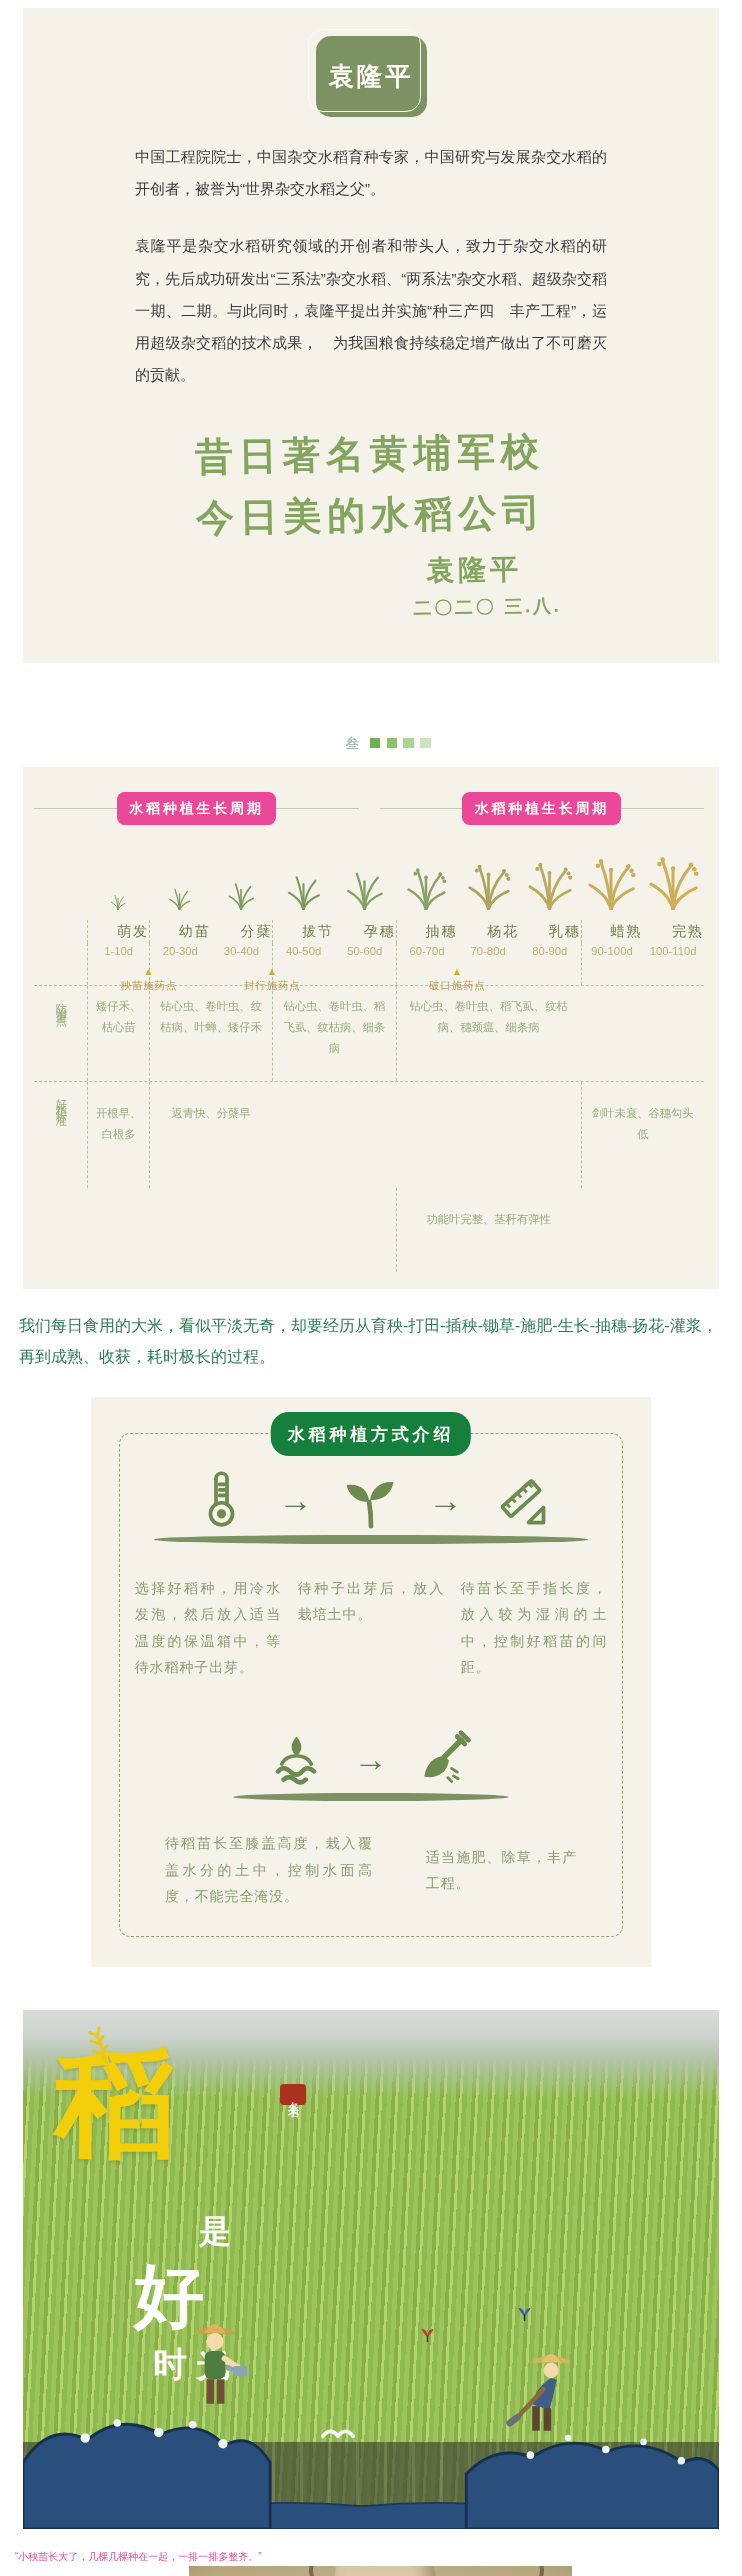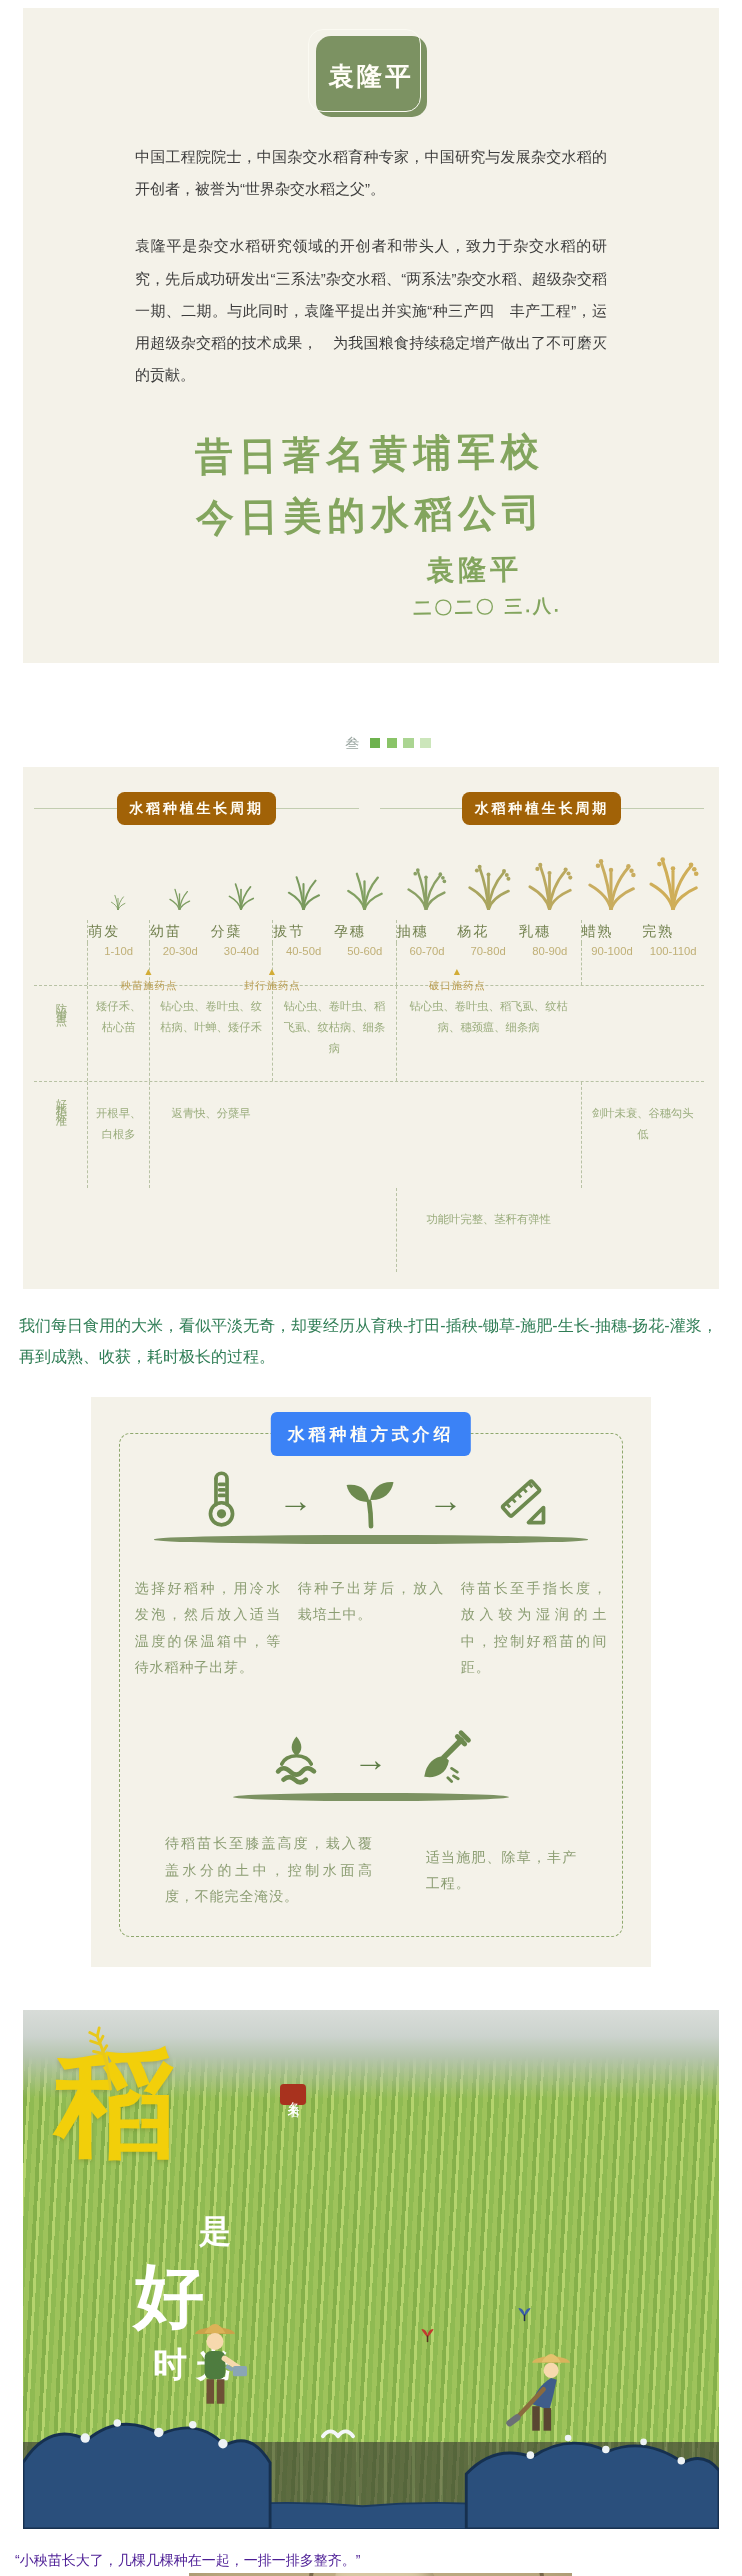--- a/index.html
+++ b/index.html
@@ -31,7 +31,7 @@
   .cycle-header{display:flex;gap:21px;}
   .cycle-header .half{flex:1;display:flex;align-items:center;}
   .cycle-header .rule{flex:1;height:0.9px;background:#c2cdb0;}
-  .badge-small{background:#a16207;color:#fffdf6;font-size:14px;font-weight:bold;letter-spacing:2.8px;
+  .badge-small{background:#ec4899;color:#fffdf6;font-size:14px;font-weight:bold;letter-spacing:2.8px;
     padding:7.6px 12.3px;border-radius:7.6px;white-space:nowrap;}
   .grid11{display:grid;grid-template-columns:53px repeat(10,1fr);}
   .plants{margin-top:23px;align-items:end;height:62px;}

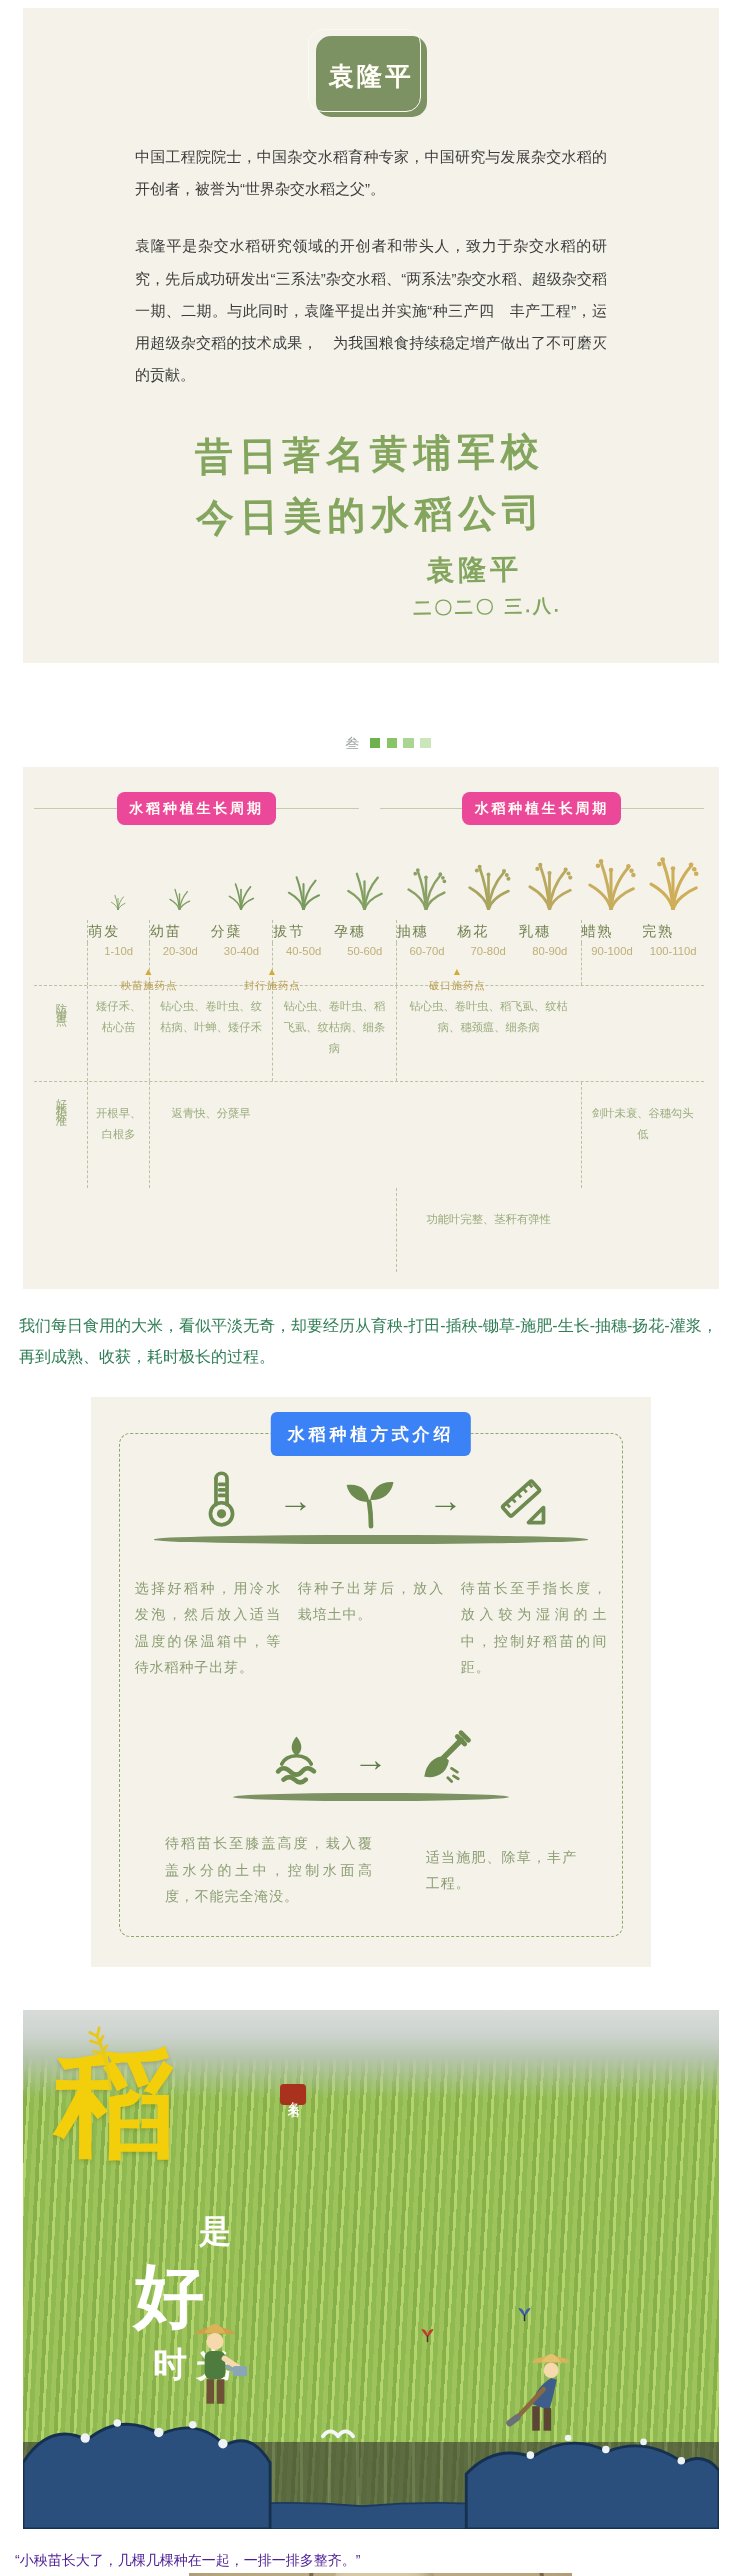--- a/index.html
+++ b/index.html
@@ -39,7 +39,7 @@
   .p1{color:#7f9e63;} .p2{color:#7f9e63;} .p3{color:#7a9a5e;} .p4{color:#7a9a5e;} .p5{color:#82a062;}
   .p6{color:#8aa065;} .p7{color:#a9a55f;} .p8{color:#bba95f;} .p9{color:#c9ad5f;} .p10{color:#cfae58;}
   .cycle-lower{position:relative;margin-top:9.4px;}
-  .sname{font-size:14px;color:#72814f;letter-spacing:1.9px;text-align:left;padding:3.8px 0 1.9px;}
+  .sname{font-size:14px;color:#72814f;letter-spacing:1.9px;text-align:right;padding:3.8px 0 1.9px;}
   .sdays{font-size:11.3px;color:#c0b077;text-align:center;padding:1.9px 0 28px;}
   .bl{border-left:0.9px dashed #b8c2a4;}
   .marker{position:absolute;transform:translateX(-50%);text-align:center;color:#b89b4e;font-size:10.4px;

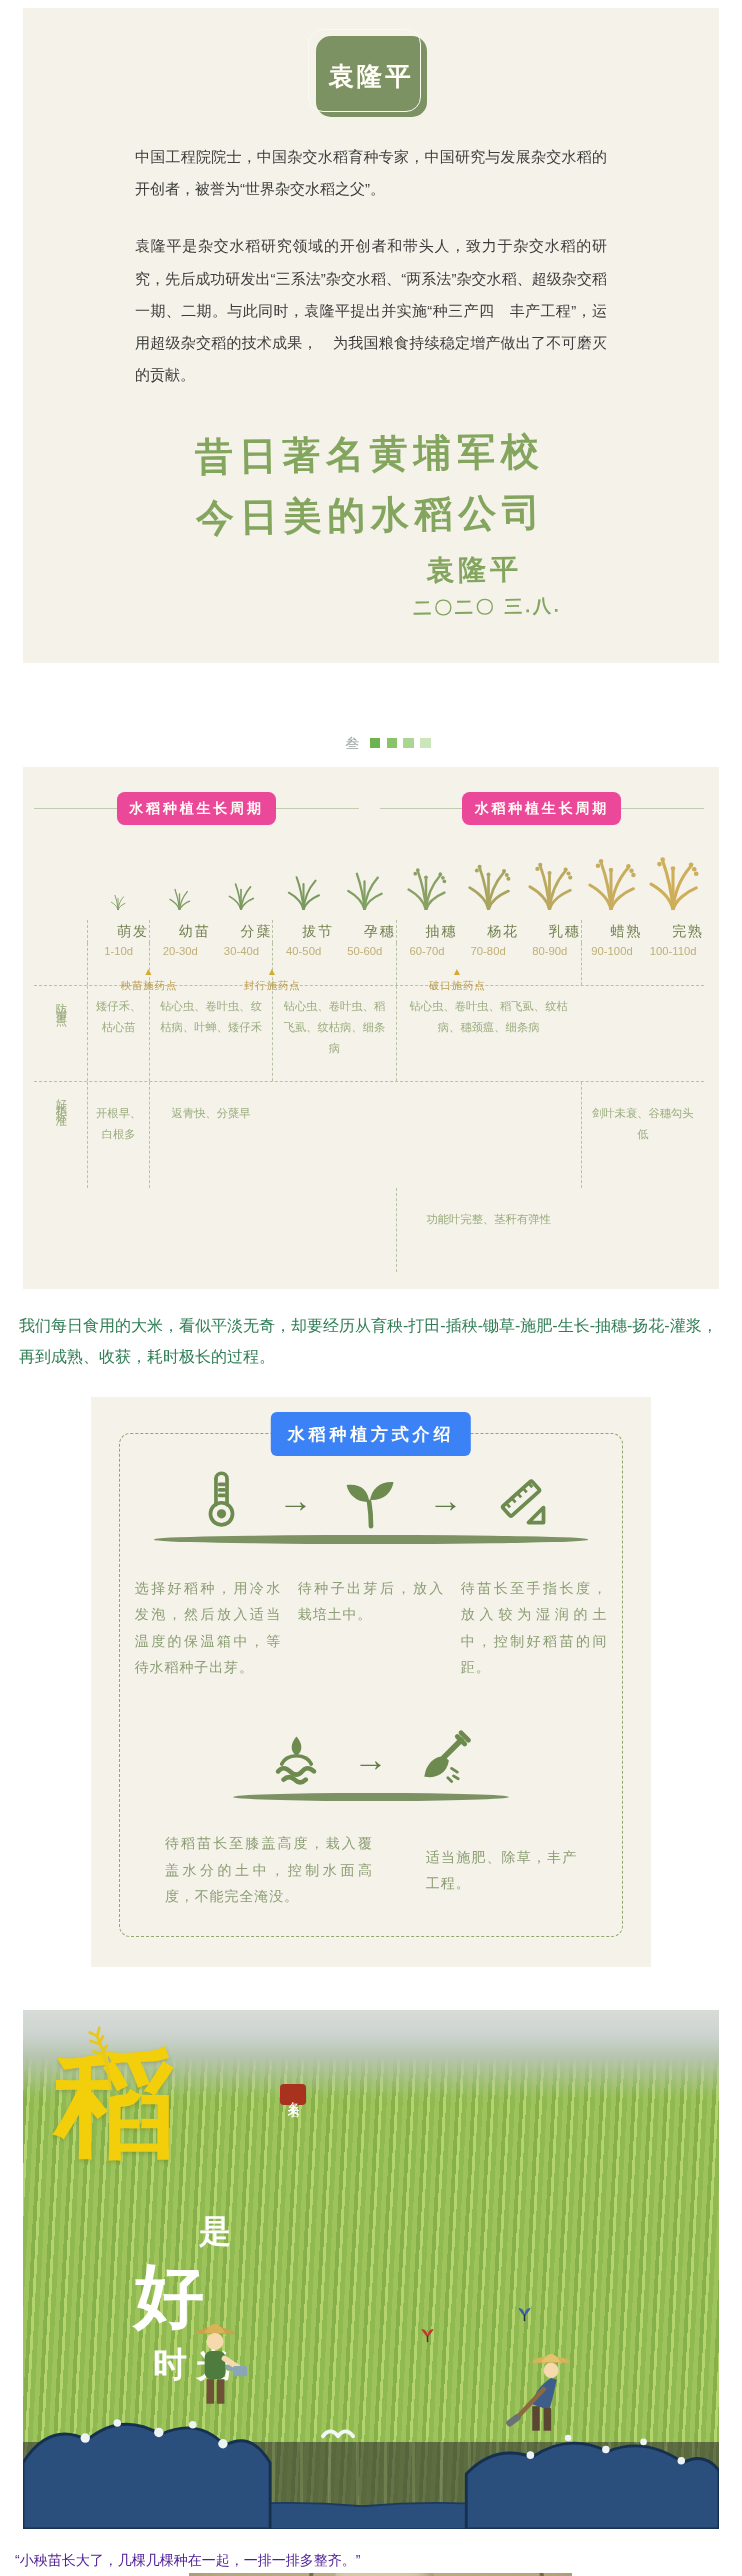--- a/index.html
+++ b/index.html
@@ -64,8 +64,8 @@
   .method .dash-frame{position:absolute;left:28px;right:28px;top:36px;bottom:30px;
     border:1.9px dashed #8fa86e;border-radius:11.3px;pointer-events:none;}
   .method .badge-mid{position:absolute;top:15px;left:50%;transform:translateX(-50%);
-    background:#3b82f6;color:#fffdf6;font-size:17px;font-weight:bold;letter-spacing:3.8px;
-    padding:10.4px 17px;border-radius:6px;z-index:2;}
+    background:#15803d;color:#fffdf6;font-size:17px;font-weight:bold;letter-spacing:3.8px;
+    padding:10.4px 17px;border-radius:18px;z-index:2;}
   .icon-row{display:flex;justify-content:center;align-items:center;gap:28px;margin-top:17px;position:relative;}
   .arrow{color:#5d7c46;font-size:34px;font-weight:bold;line-height:1;}
   .swoosh{height:8.5px;background:#7c9262;border-radius:50%;margin:3.8px 24.6px 0;}

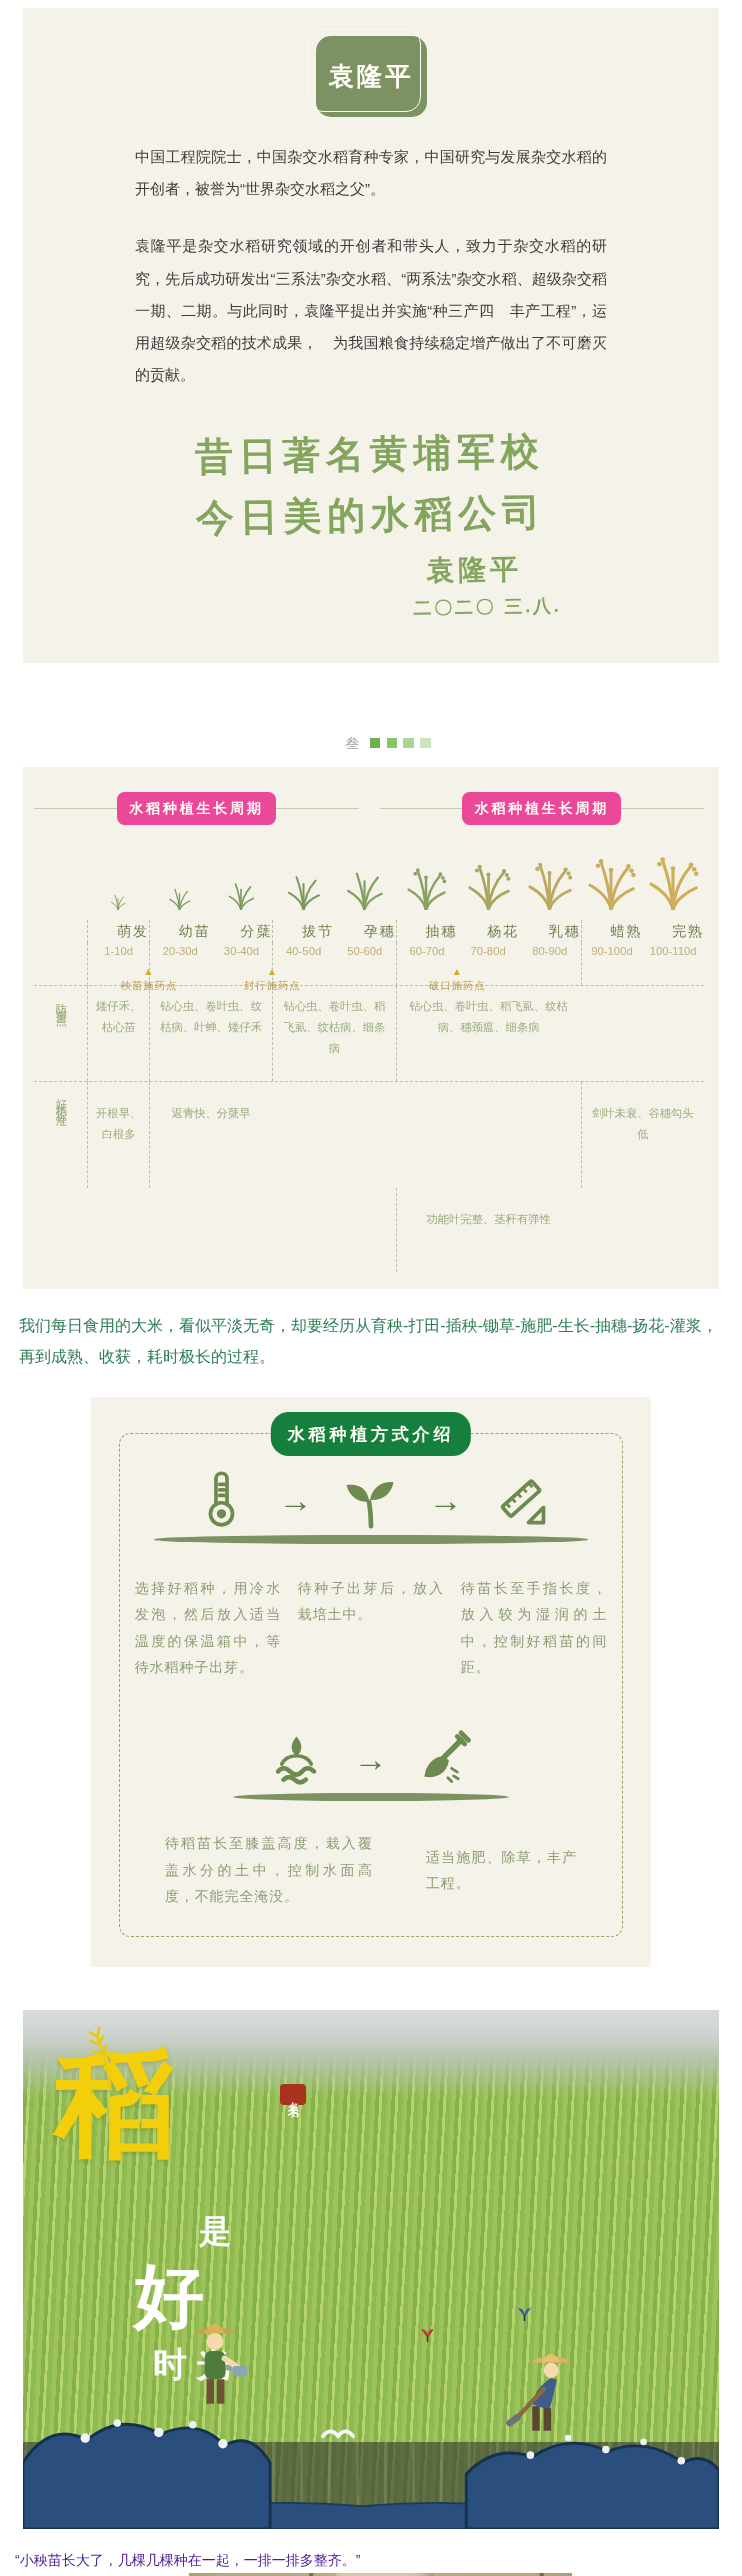--- a/index.html
+++ b/index.html
@@ -102,7 +102,7 @@
   .bfly2{position:absolute;right:185px;top:298px;}
 
   
-  .quote{margin:19px 23px 0 15px;color:#4c1d95;font-size:14px;line-height:1.8;}
+  .quote{margin:19px 23px 0 15px;color:#ec4899;font-size:10px;line-height:1.8;}
 
   
   .photo2{position:relative;margin:23px 0 0 189px;width:383px;height:168px;overflow:hidden;

